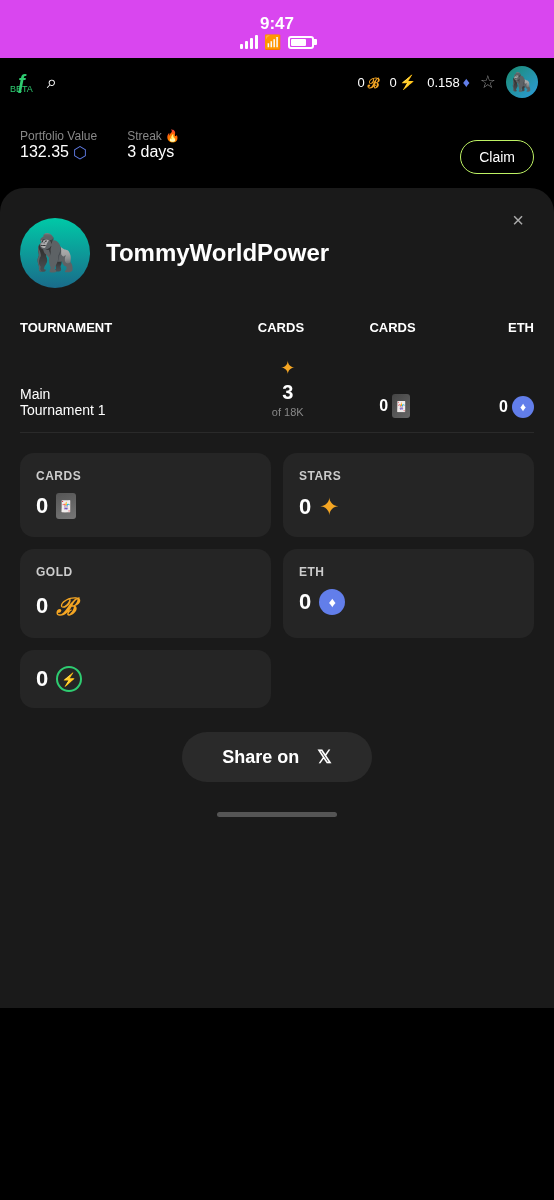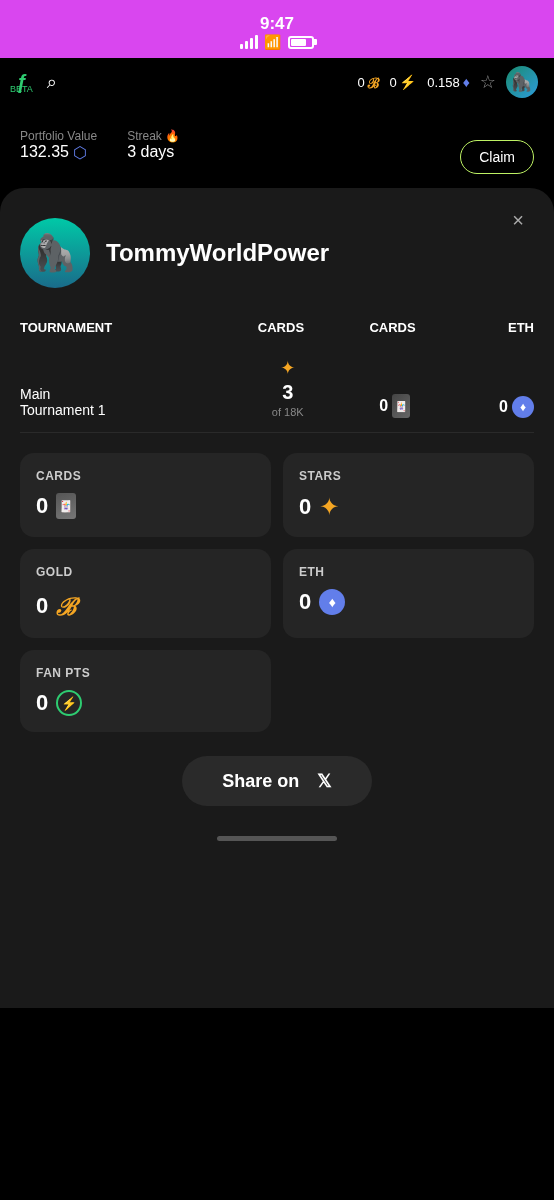--- a/index.html
+++ b/index.html
@@ -603,7 +603,6 @@
       </div>
 
       <div class="stat-card">
-        <div class="stat-label">FAN PTS</div>
         <div class="stat-value-row">
           <span class="stat-number">0</span>
           <div class="fanpts-circle">⚡</div>

